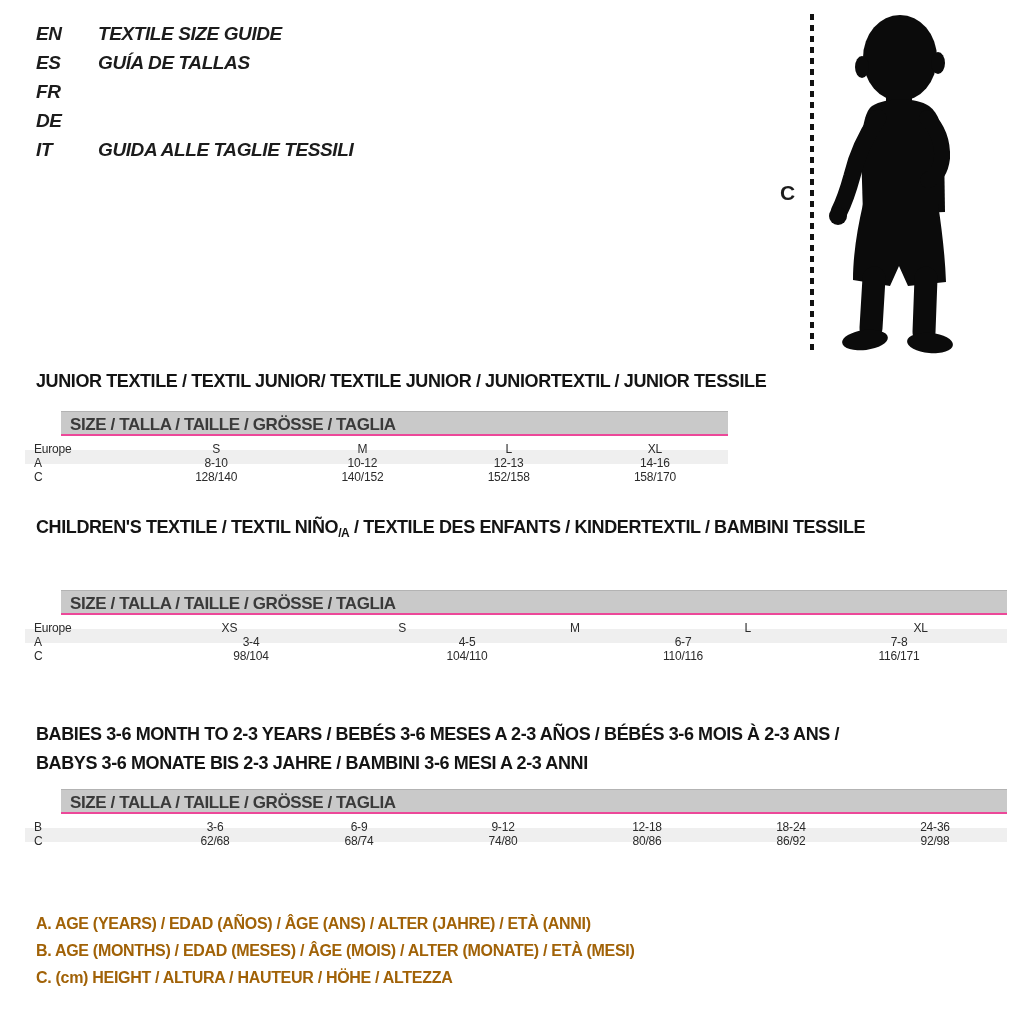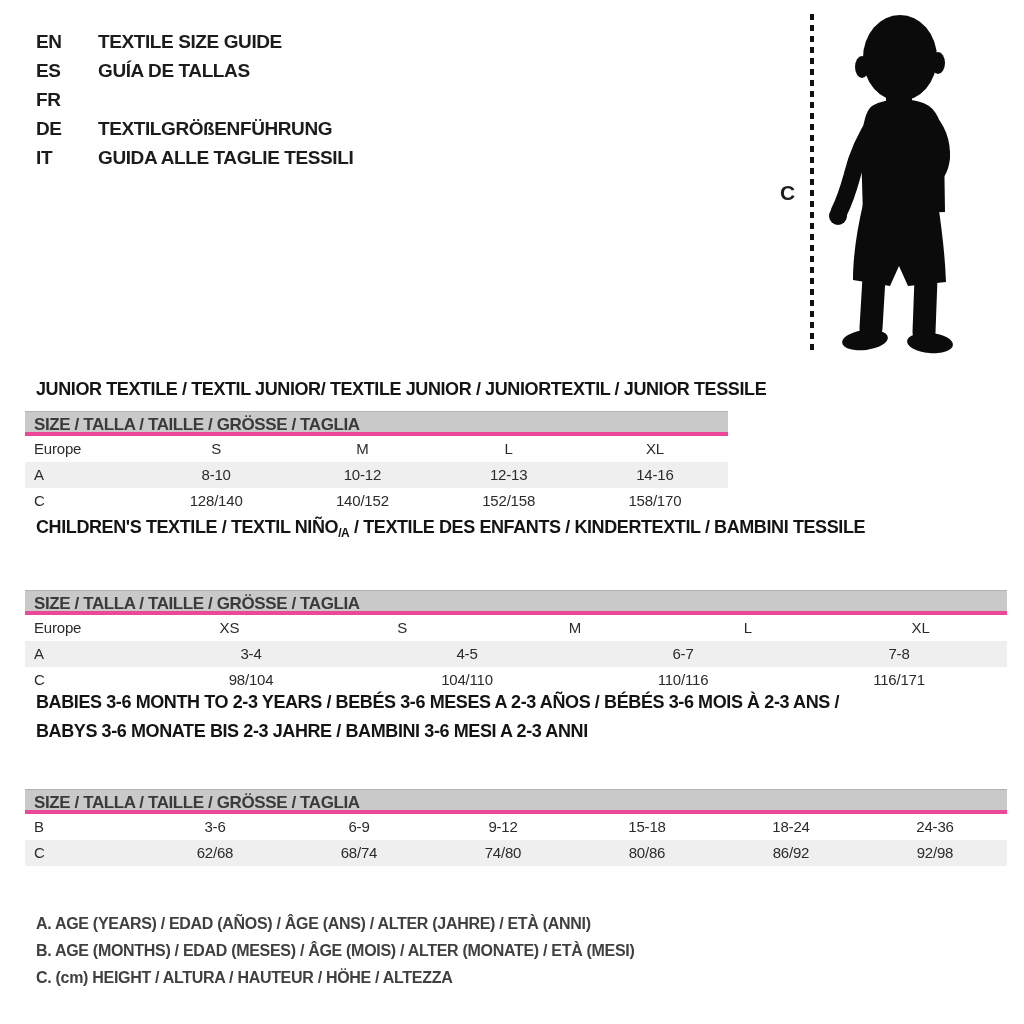--- a/index.html
+++ b/index.html
@@ -8,7 +8,7 @@
     font-family:"Liberation Sans", sans-serif;color:#1c1c1c;overflow:hidden;
   }
   
-  .lang-list{position:absolute;left:36px;top:27px;}
+  .lang-list{position:absolute;left:36px;top:19px;font-style:italic;}
   .lang-row{display:flex;font-weight:bold;font-size:19px;line-height:29px;letter-spacing:-0.4px;}
   .lang-code{width:62px;flex:0 0 62px;}
   

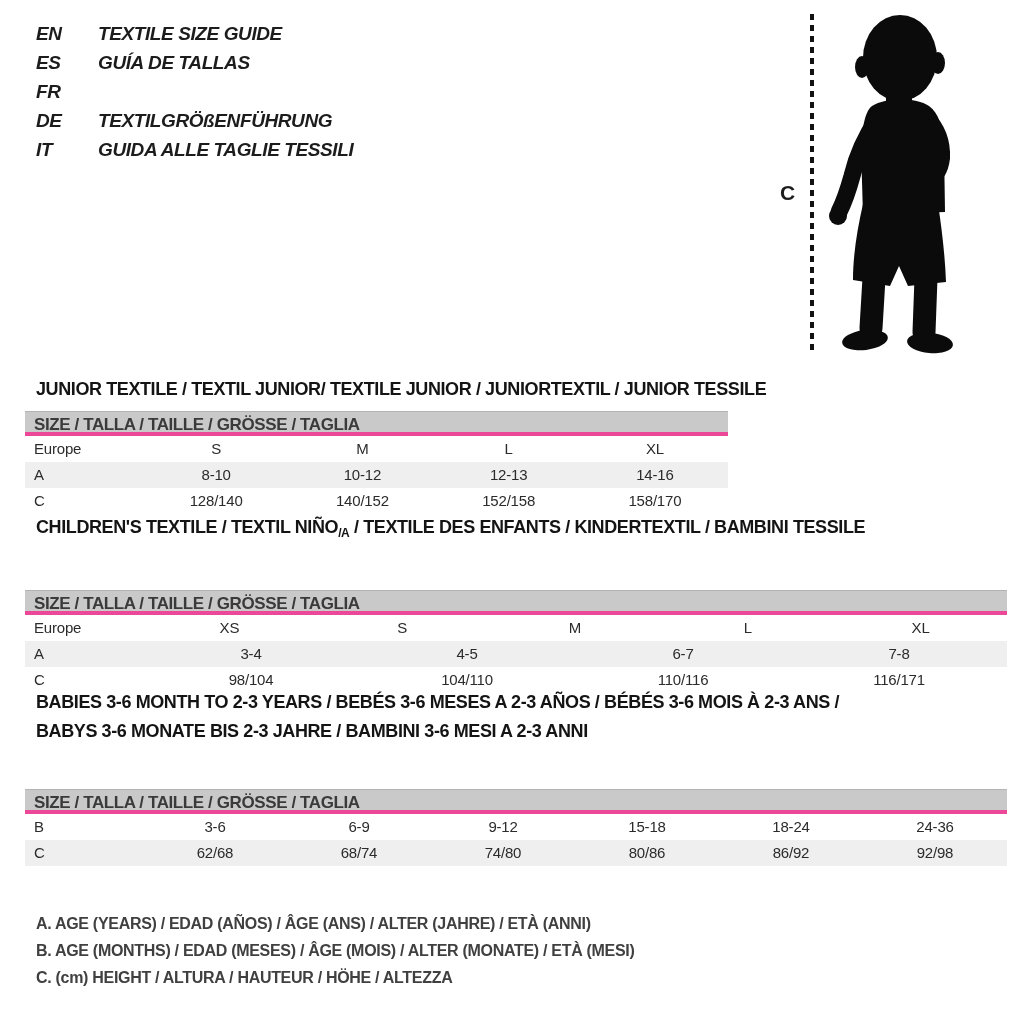--- a/index.html
+++ b/index.html
@@ -58,7 +58,6 @@
   </div>
   <div class="lang-row">
     <span class="lang-code">DE</span>
-    <span class="lang-label">TEXTILGRÖßENFÜHRUNG</span>
   </div>
   <div class="lang-row">
     <span class="lang-code">IT</span>

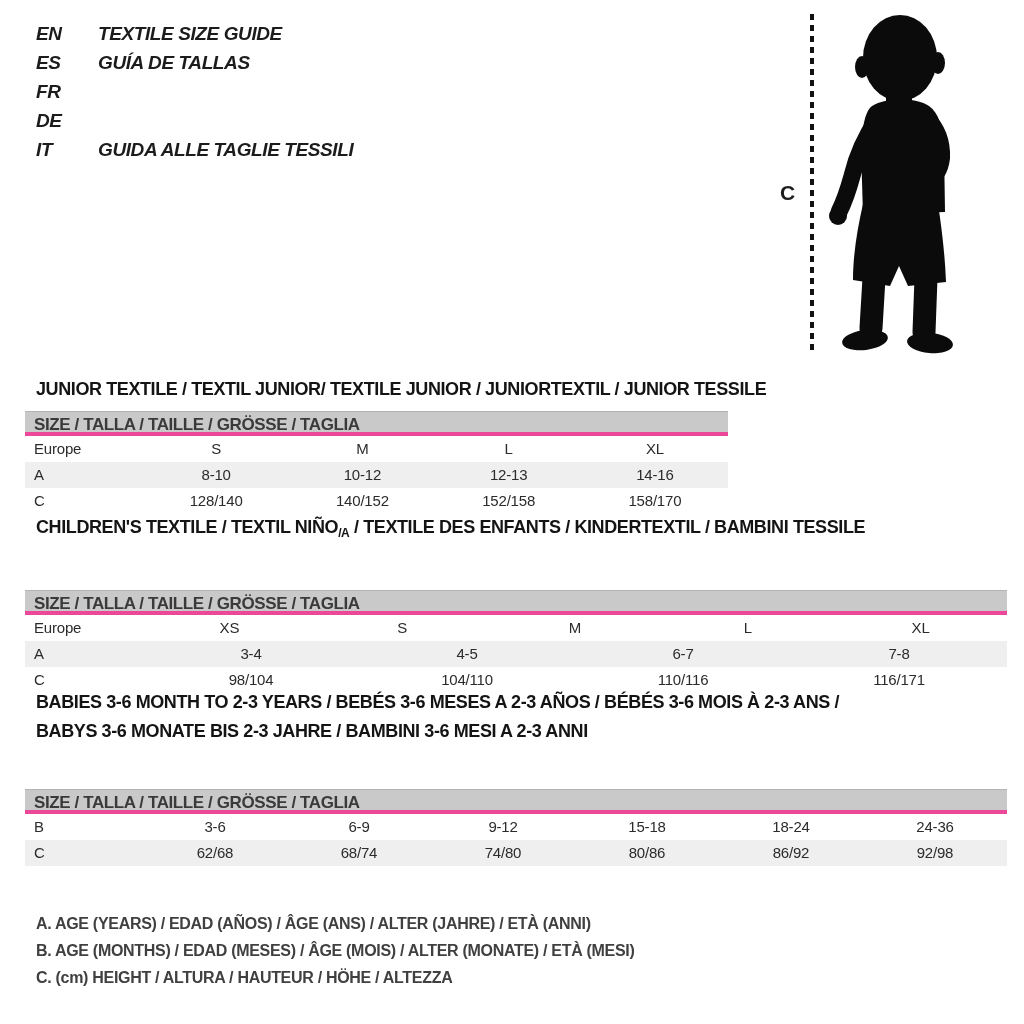--- a/index.html
+++ b/index.html
@@ -95,7 +95,7 @@
   </svg>
 </div>
 
-<div class="section-heading" style="top:379px;">JUNIOR TEXTILE / TEXTIL JUNIOR/ TEXTILE JUNIOR / JUNIORTEXTIL / JUNIOR TESSILE</div>
+<div class="section-heading" style="top:371px;">JUNIOR TEXTILE / TEXTIL JUNIOR/ TEXTILE JUNIOR / JUNIORTEXTIL / JUNIOR TESSILE</div>
 
 <div class="tbl" style="left:25px;top:411px;width:703px;">
   <div class="tbl-header">SIZE / TALLA / TAILLE / GRÖSSE / TAGLIA</div>

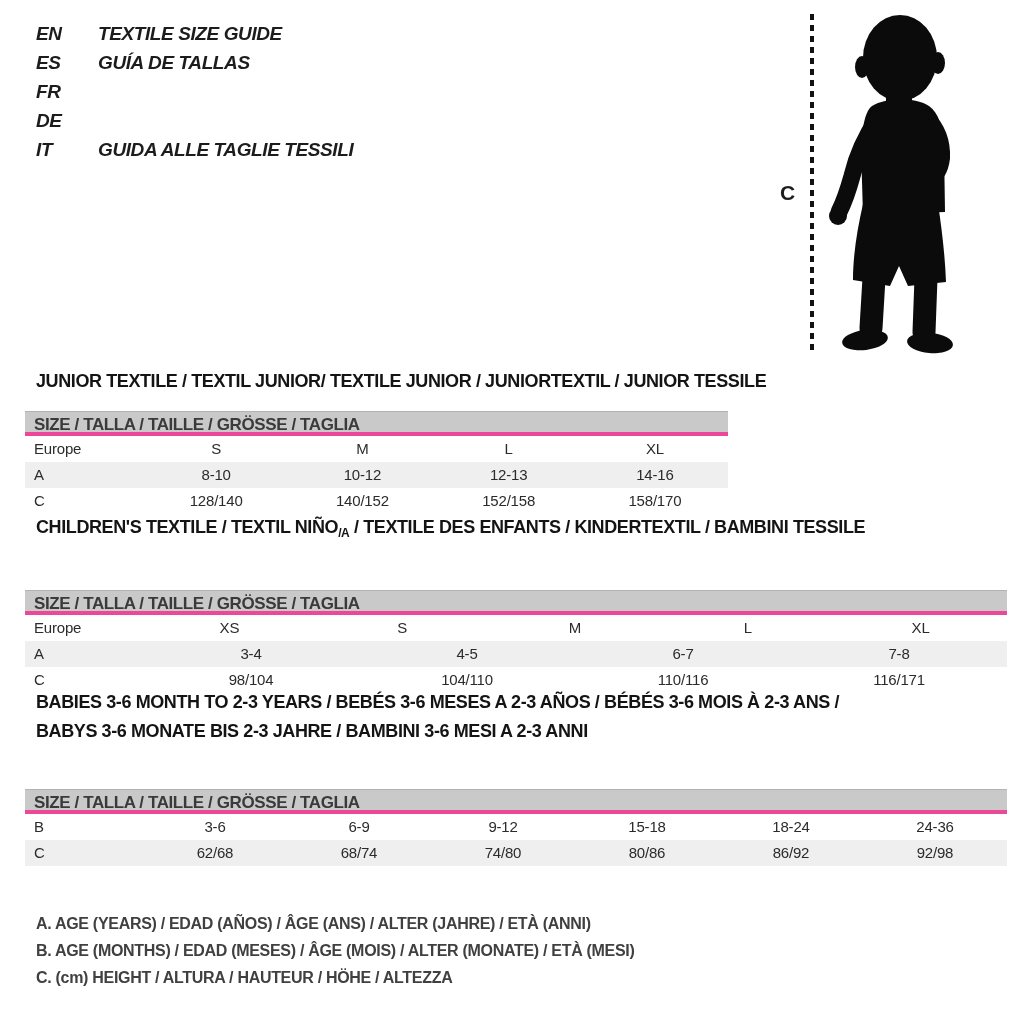--- a/index.html
+++ b/index.html
@@ -29,9 +29,9 @@
   .tbl{position:absolute;}
   .tbl-header{
     height:25px;line-height:25px;background:#c9c9c9;
-    border-top:1px solid #b3b3b3;border-bottom:4px solid #ec4899;
+    border-top:1px solid #b3b3b3;border-bottom:2px solid #ec4899;
     font-weight:bold;font-size:17px;letter-spacing:-0.4px;color:#3a3a3a;
-    padding-left:9px;box-sizing:border-box;
+    padding-left:9px;box-sizing:border-box;margin-left:36px;
   }
   .trow{display:flex;height:26px;line-height:26px;font-size:15px;color:#2b2b2b;letter-spacing:-0.2px;justify-content:space-between;}
   .trow.shaded{background:#efefef;}

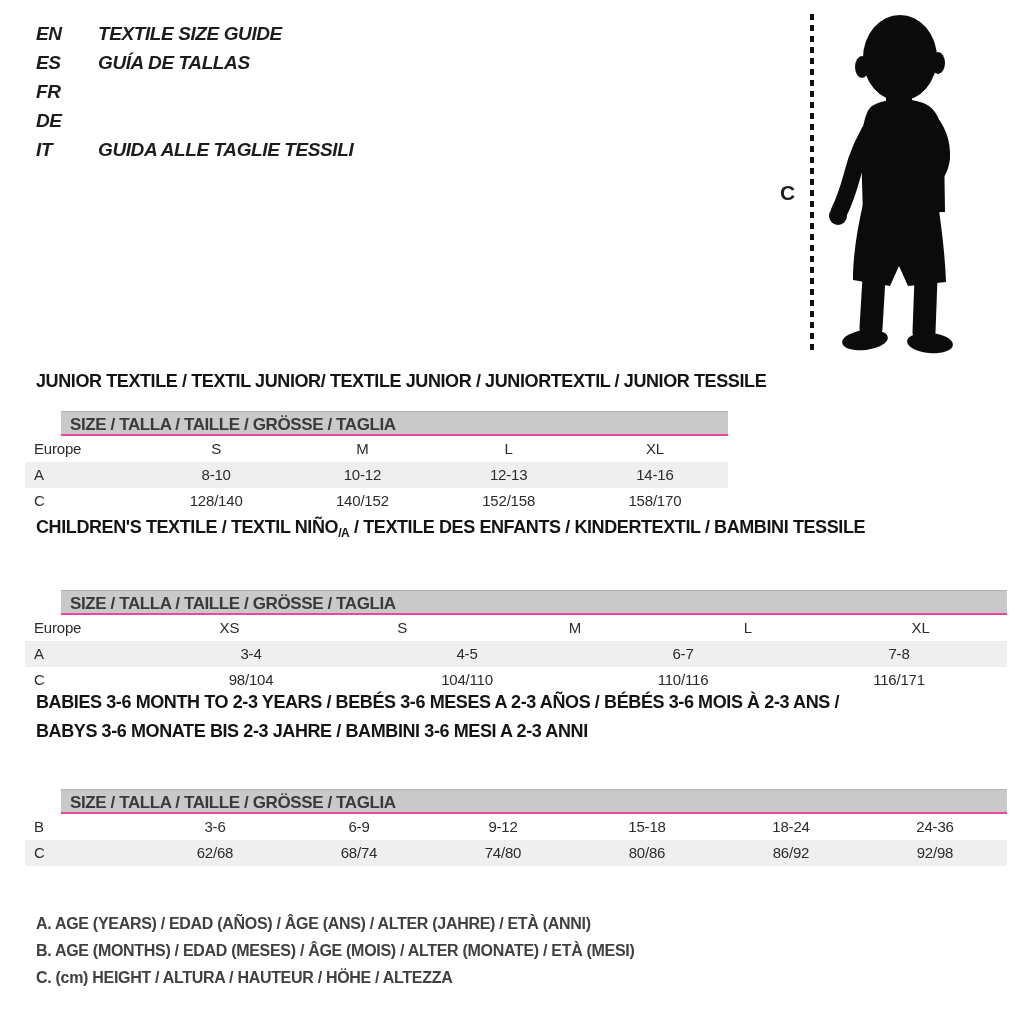--- a/index.html
+++ b/index.html
@@ -33,7 +33,7 @@
     font-weight:bold;font-size:17px;letter-spacing:-0.4px;color:#3a3a3a;
     padding-left:9px;box-sizing:border-box;margin-left:36px;
   }
-  .trow{display:flex;height:26px;line-height:26px;font-size:15px;color:#2b2b2b;letter-spacing:-0.2px;justify-content:space-between;}
+  .trow{display:flex;height:14px;line-height:26px;font-size:12px;color:#2b2b2b;letter-spacing:-0.2px;justify-content:space-between;}
   .trow.shaded{background:#efefef;}
   .tcell{flex:1;text-align:center;}
   .tcell.label{flex:0 0 118px;text-align:left;padding-left:9px;box-sizing:border-box;}

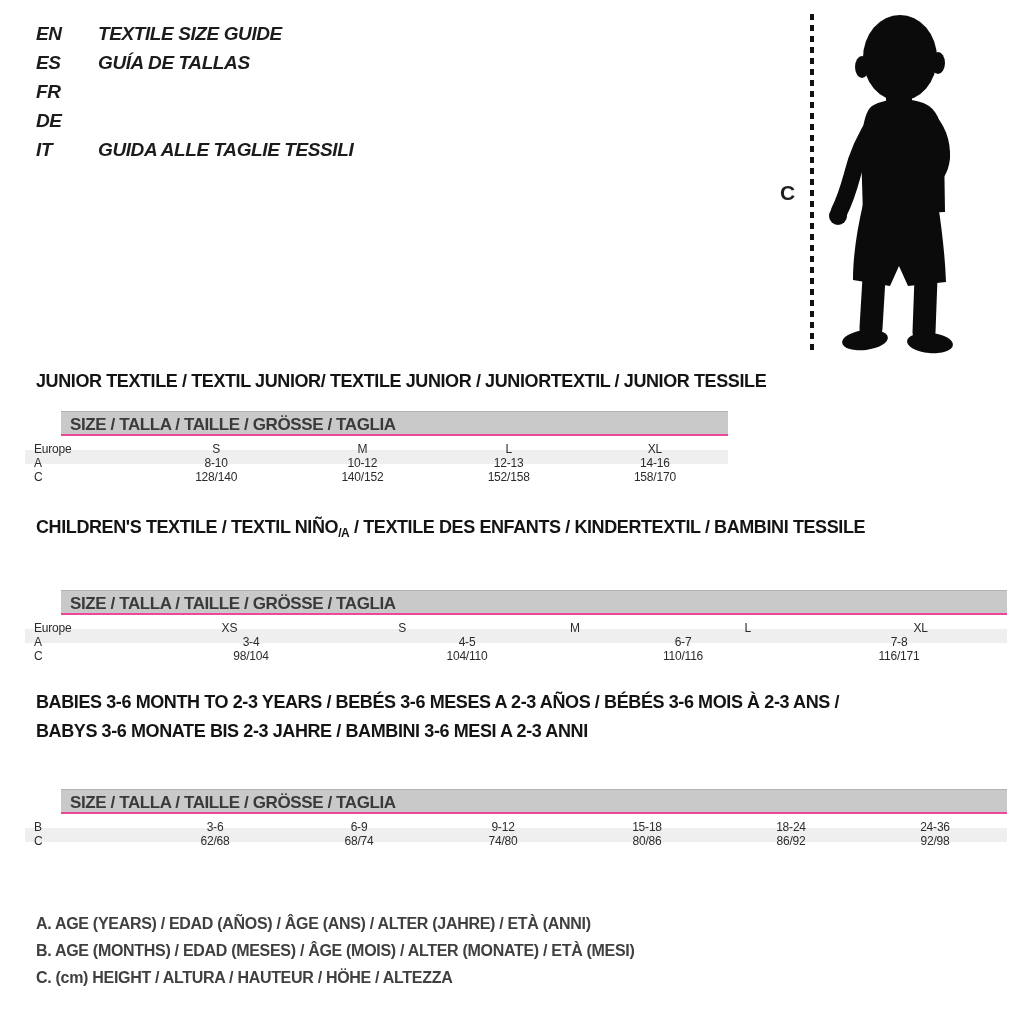--- a/index.html
+++ b/index.html
@@ -152,7 +152,7 @@
   </div>
 </div>
 
-<div class="section-heading" style="top:692px;">
+<div class="section-heading" style="top:724px;">
   <div>BABIES 3-6 MONTH TO 2-3 YEARS / BEBÉS 3-6 MESES A 2-3 AÑOS / BÉBÉS 3-6 MOIS À 2-3 ANS /</div>
   <div style="margin-top:8px;">BABYS 3-6 MONATE BIS 2-3 JAHRE / BAMBINI 3-6 MESI A 2-3 ANNI</div>
 </div>

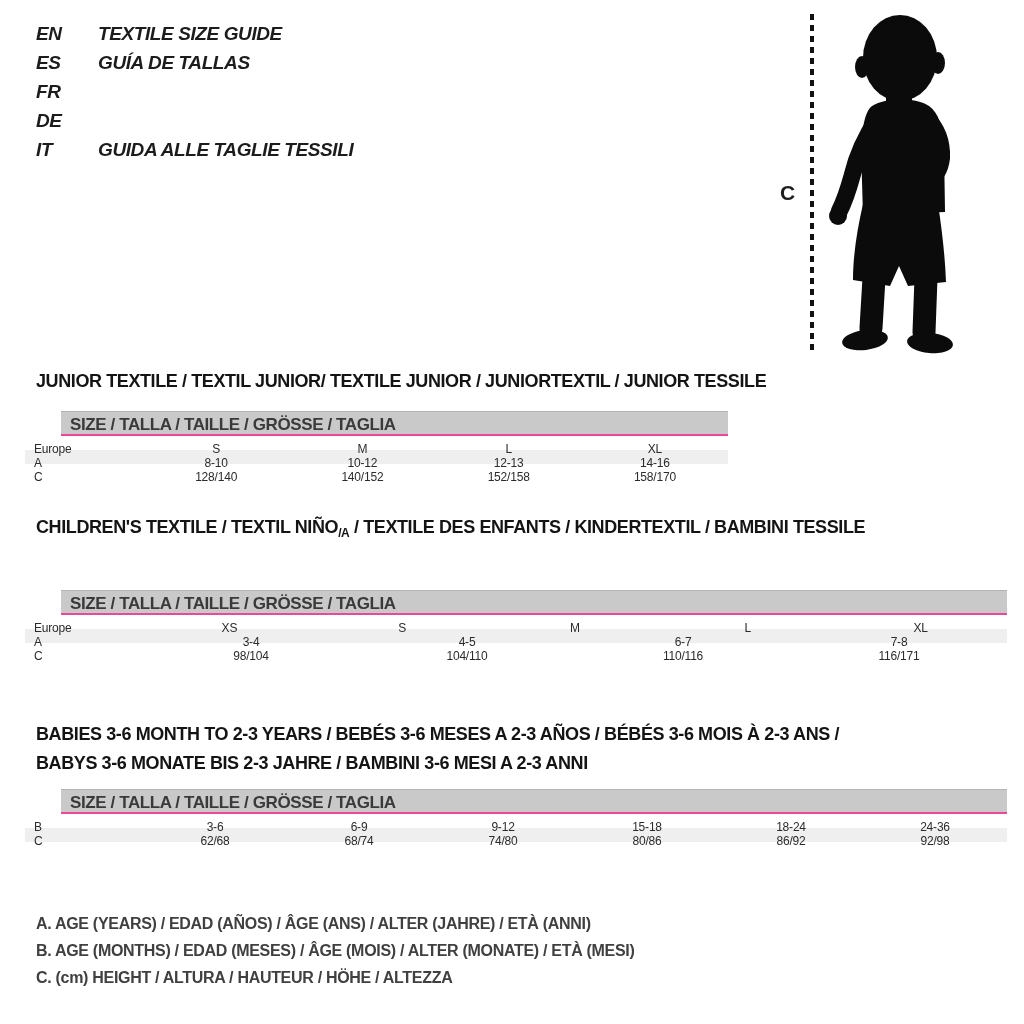--- a/index.html
+++ b/index.html
@@ -164,7 +164,7 @@
     <div class="tcell">3-6</div>
     <div class="tcell">6-9</div>
     <div class="tcell">9-12</div>
-    <div class="tcell">15-18</div>
+    <div class="tcell">12-18</div>
     <div class="tcell">18-24</div>
     <div class="tcell">24-36</div>
   </div>

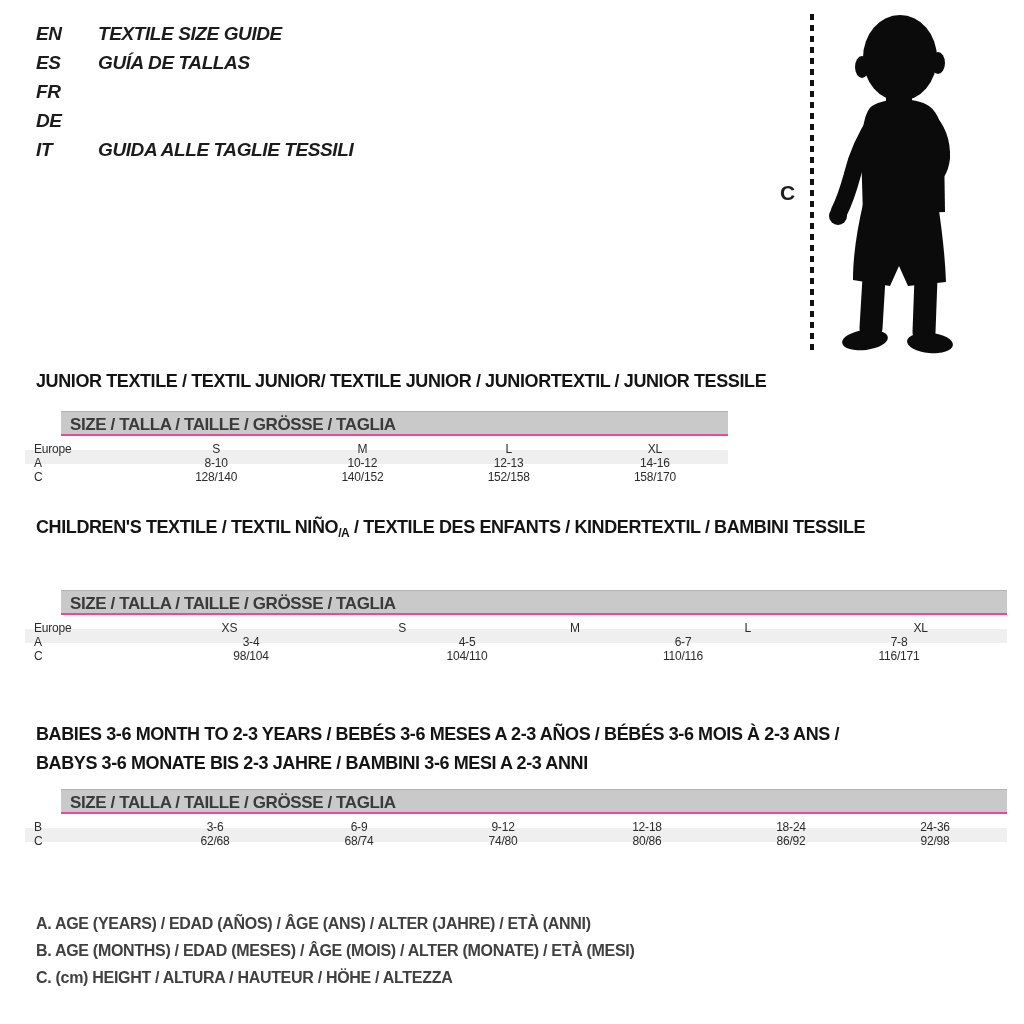--- a/index.html
+++ b/index.html
@@ -39,7 +39,7 @@
   .tcell.label{flex:0 0 118px;text-align:left;padding-left:9px;box-sizing:border-box;}
   
   .legend{position:absolute;left:36px;top:910px;}
-  .legend-line{font-weight:bold;font-size:16px;line-height:27px;letter-spacing:-0.3px;color:#404040;white-space:nowrap;}
+  .legend-line{font-weight:bold;font-size:16px;line-height:27px;letter-spacing:-0.3px;color:#a16207;white-space:nowrap;}
 </style>
 </head>
 <body>

